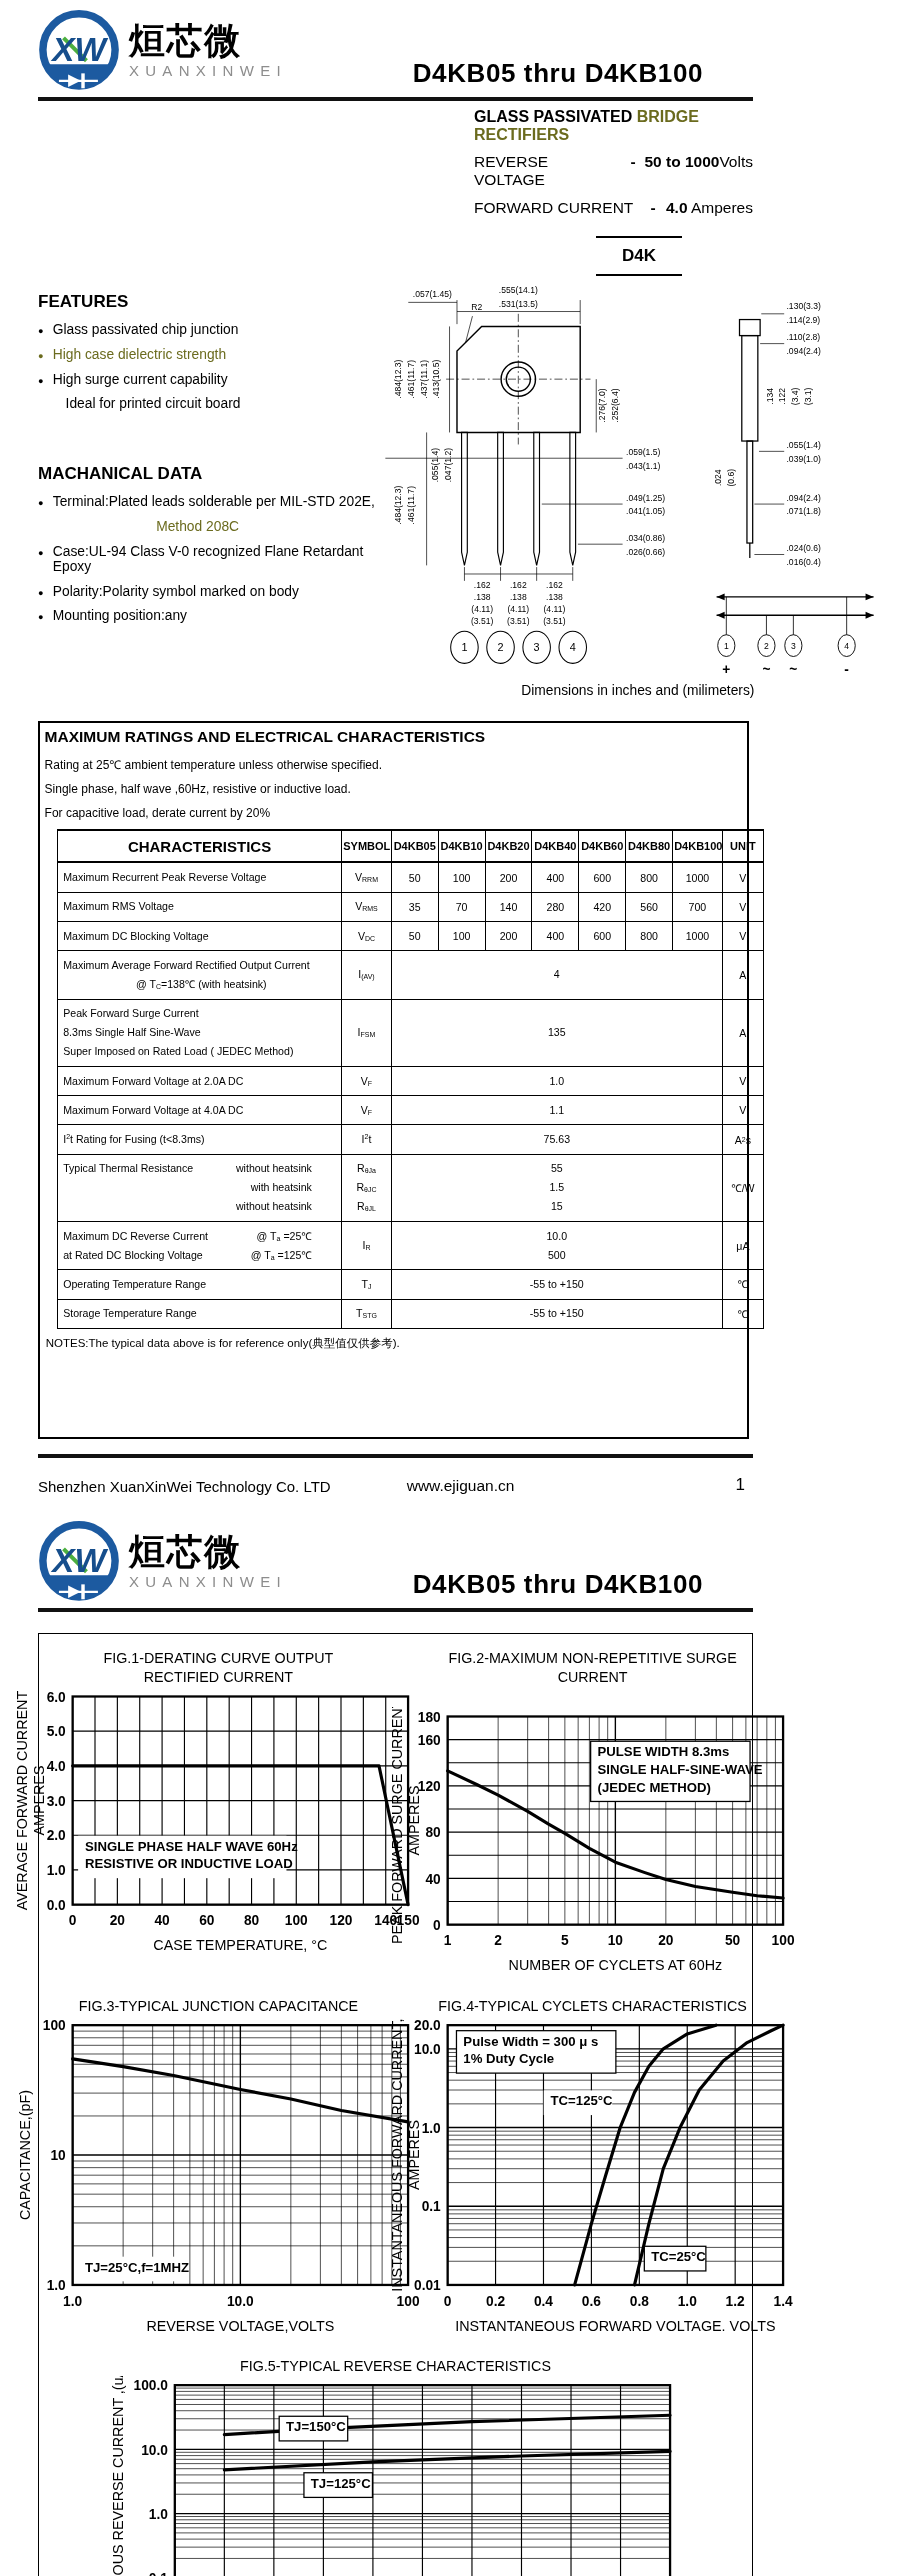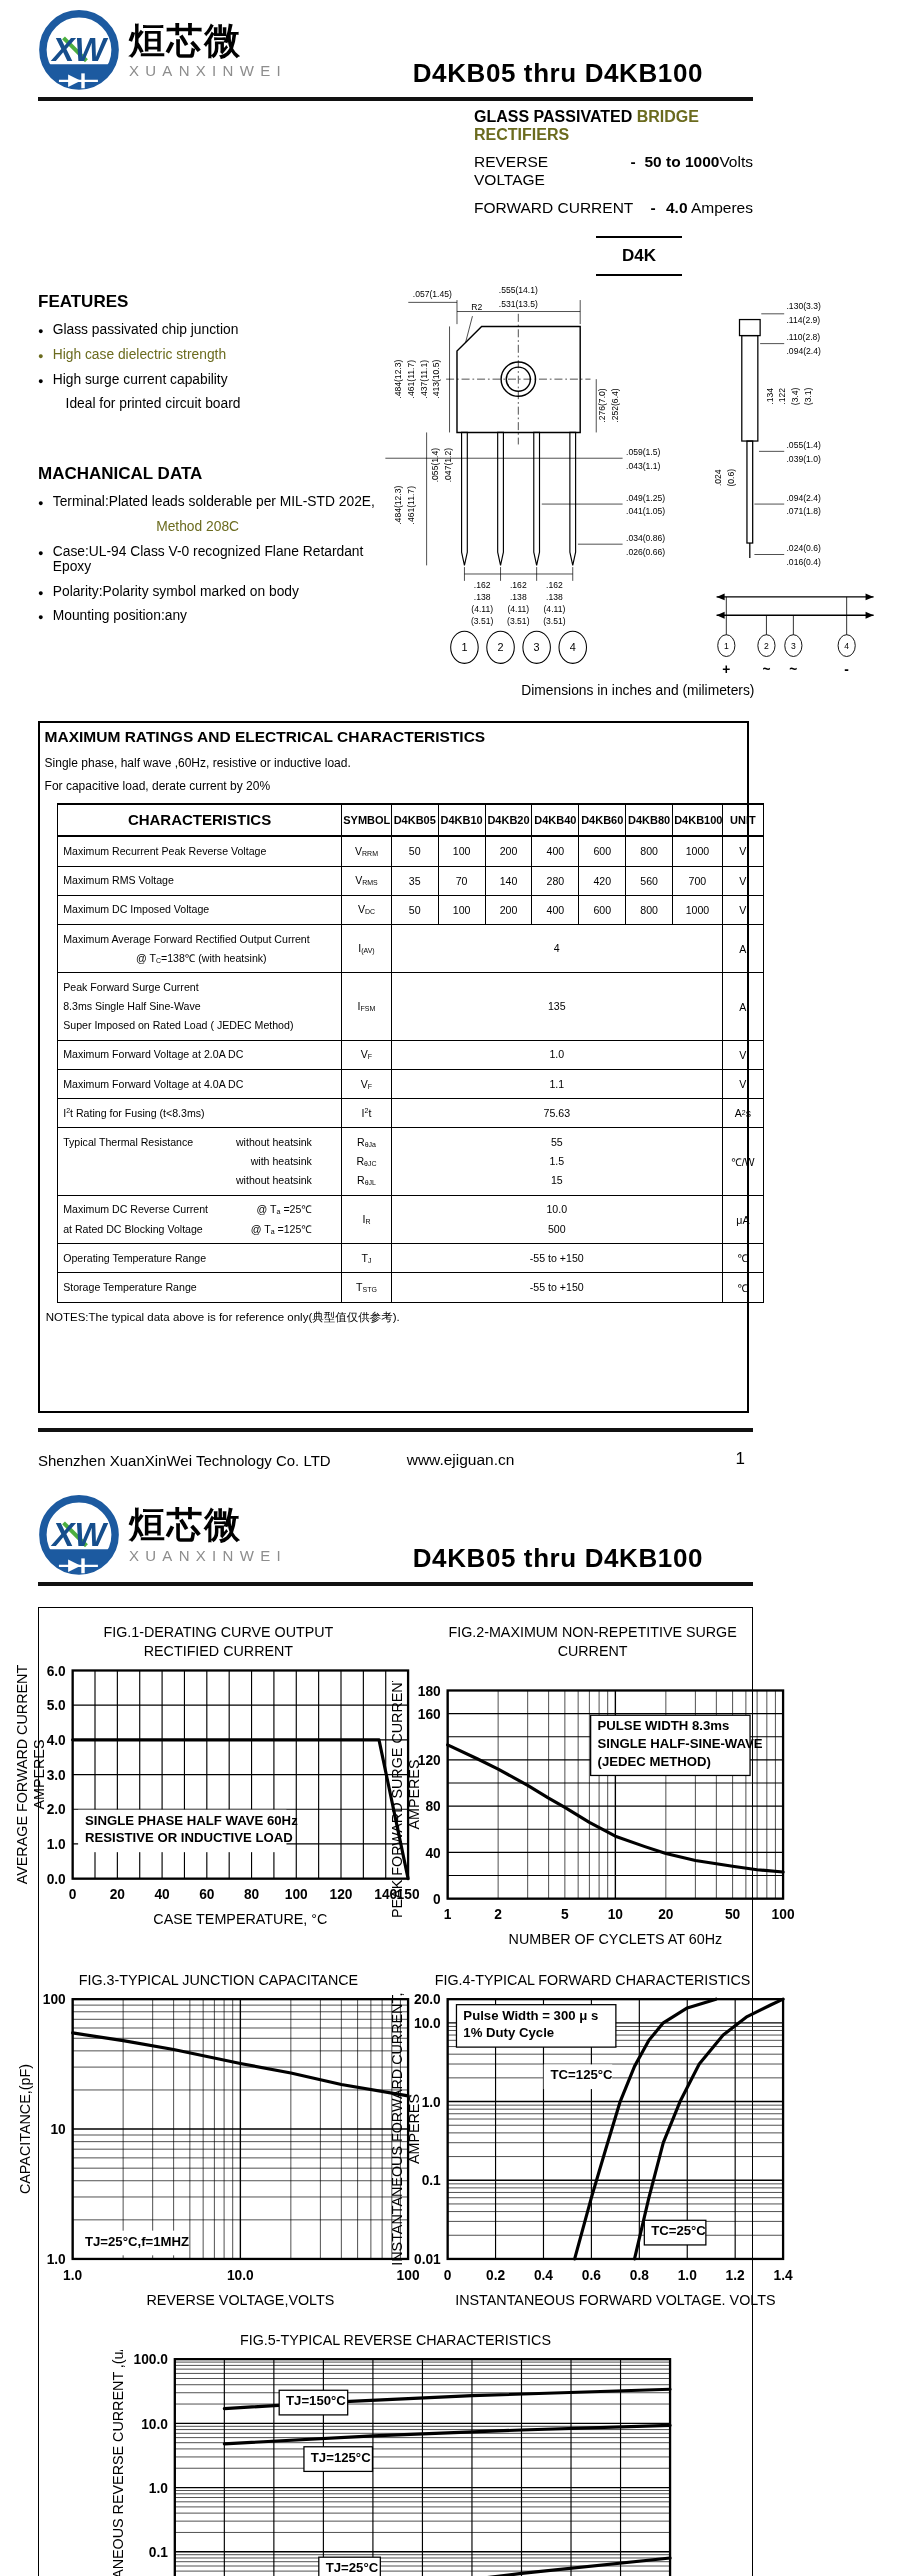--- a/index.html
+++ b/index.html
@@ -300,6 +300,7 @@
 
   <div class="ratings">
     <div class="r-head">MAXIMUM RATINGS AND ELECTRICAL CHARACTERISTICS</div>
+    <div class="r-cond">Rating at 25℃ ambient temperature unless otherwise specified.</div>
     <div class="r-cond">Single phase, half wave ,60Hz, resistive or inductive load.</div>
     <div class="r-cond">For capacitive load, derate current by 20%</div>
     <table class="rt">

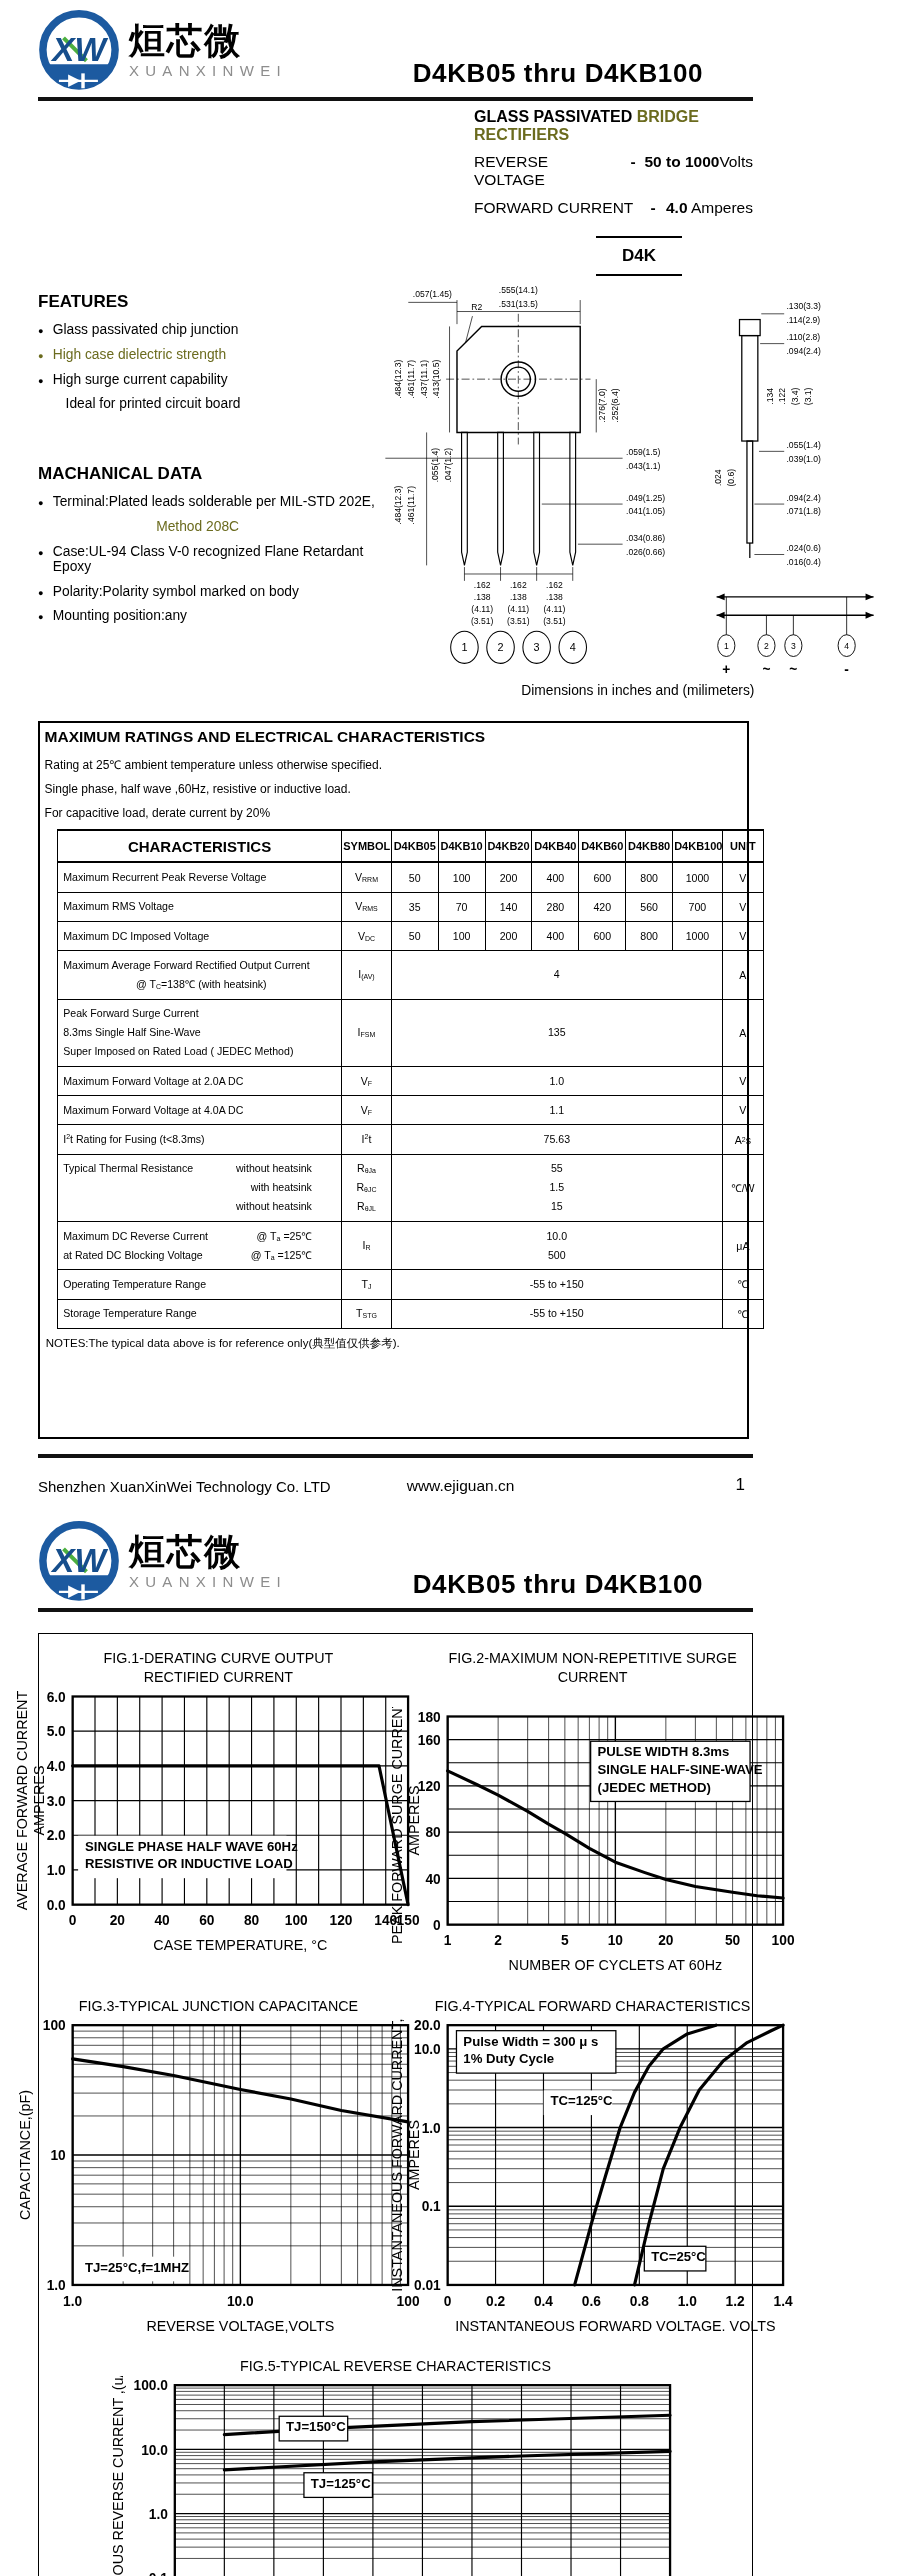--- a/index.html
+++ b/index.html
@@ -365,7 +365,7 @@
           </tr>
           <tr>
             <td class="c-name">
-              <div class="tline">Maximum DC Imposed Voltage</div>
+              <div class="tline">Maximum DC Blocking Voltage</div>
             </td>
             <td class="c-sym">
               <div class="tline center">V<span class="sub">DC</span></div>

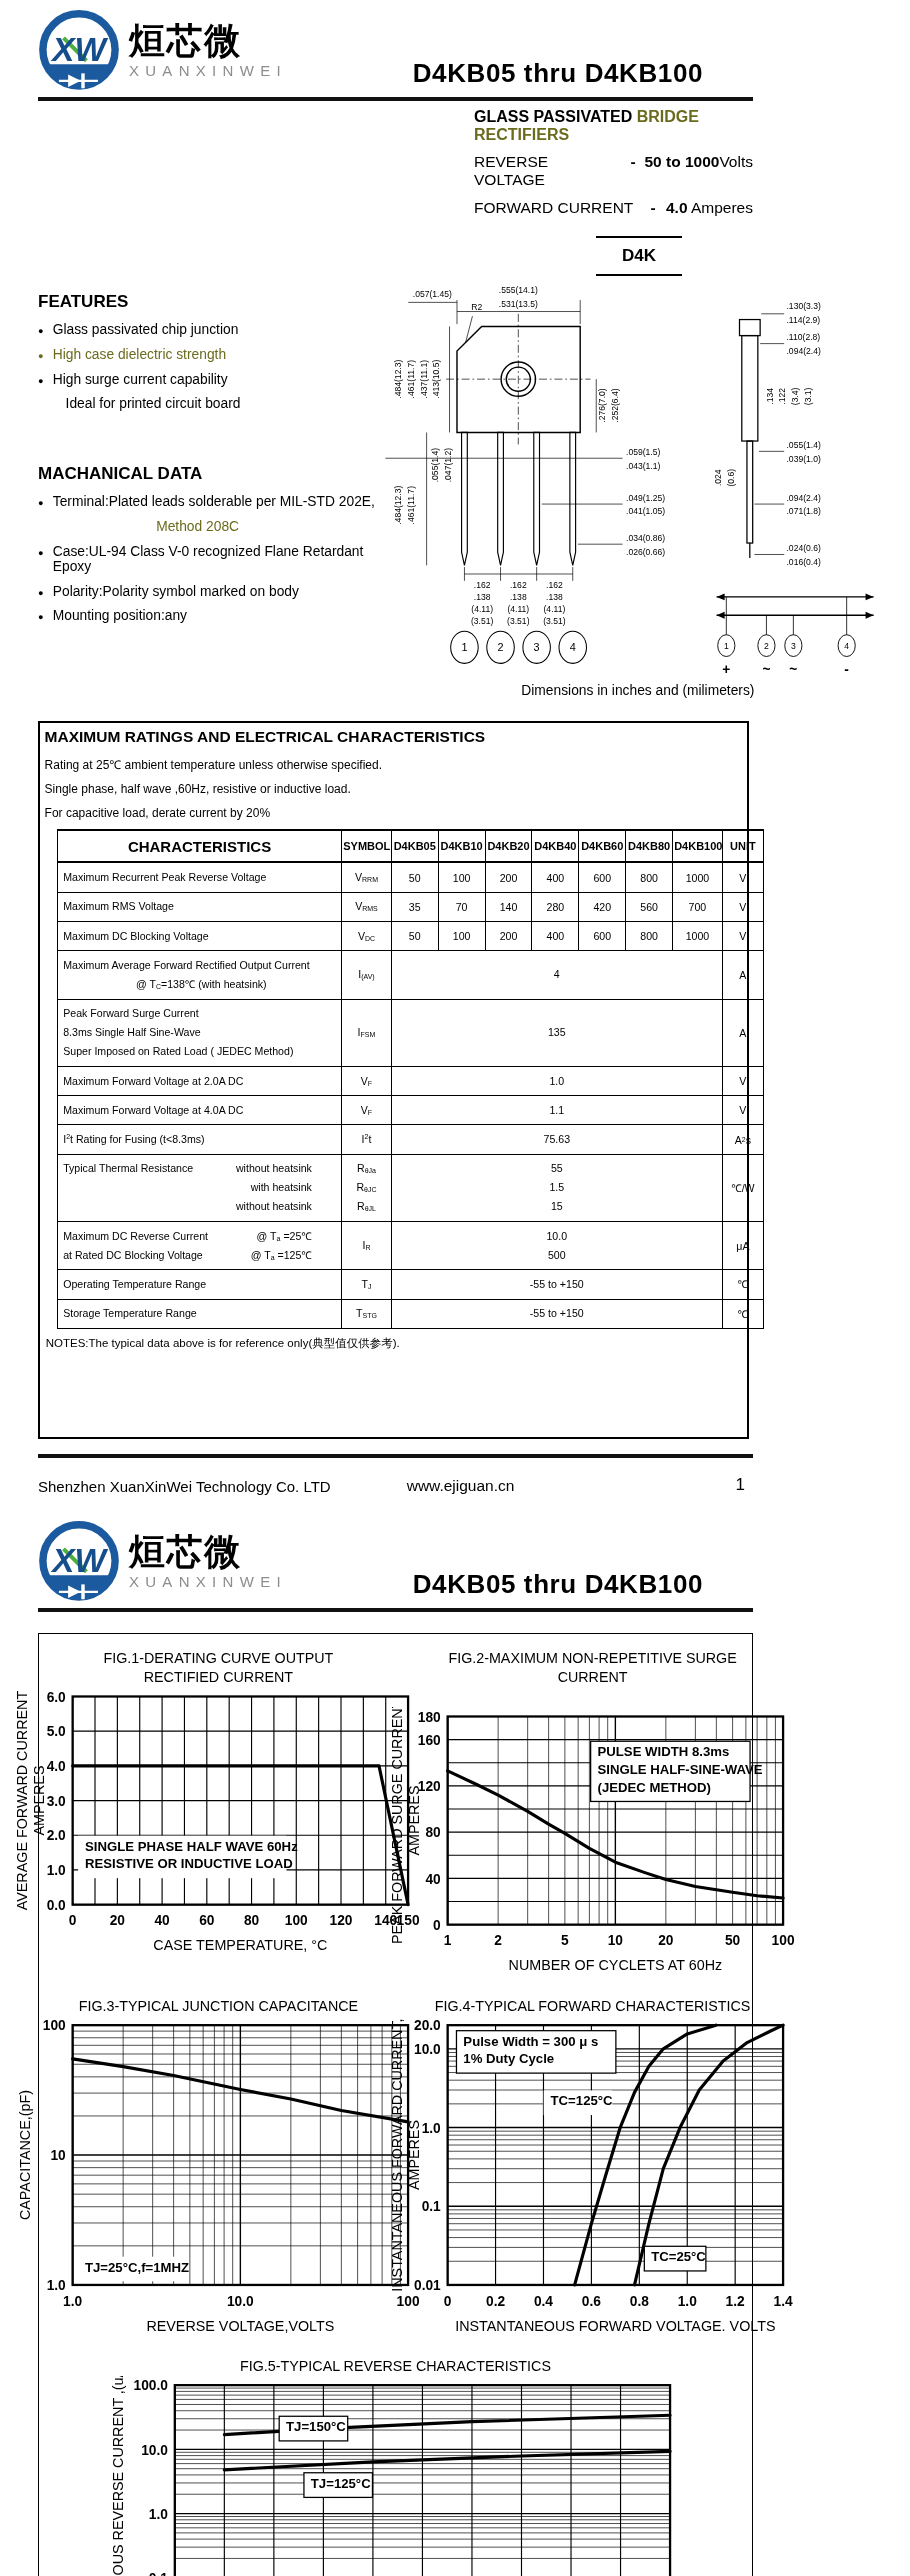--- a/index.html
+++ b/index.html
@@ -739,7 +739,7 @@
           </svg>
       </div>
       <div class="figcell">
-        <div class="figtitle">FIG.4-TYPICAL FORWARD CHARACTERISTICS</div>
+        <div class="figtitle">FIG.4-TYPICAL CYCLETS CHARACTERISTICS</div>
         <svg class="chart" width="410" height="324" viewBox="0 0 715 565">
             <g>
               <line x1="104" y1="16" x2="104" y2="469" stroke="#000" stroke-width="2"></line>

